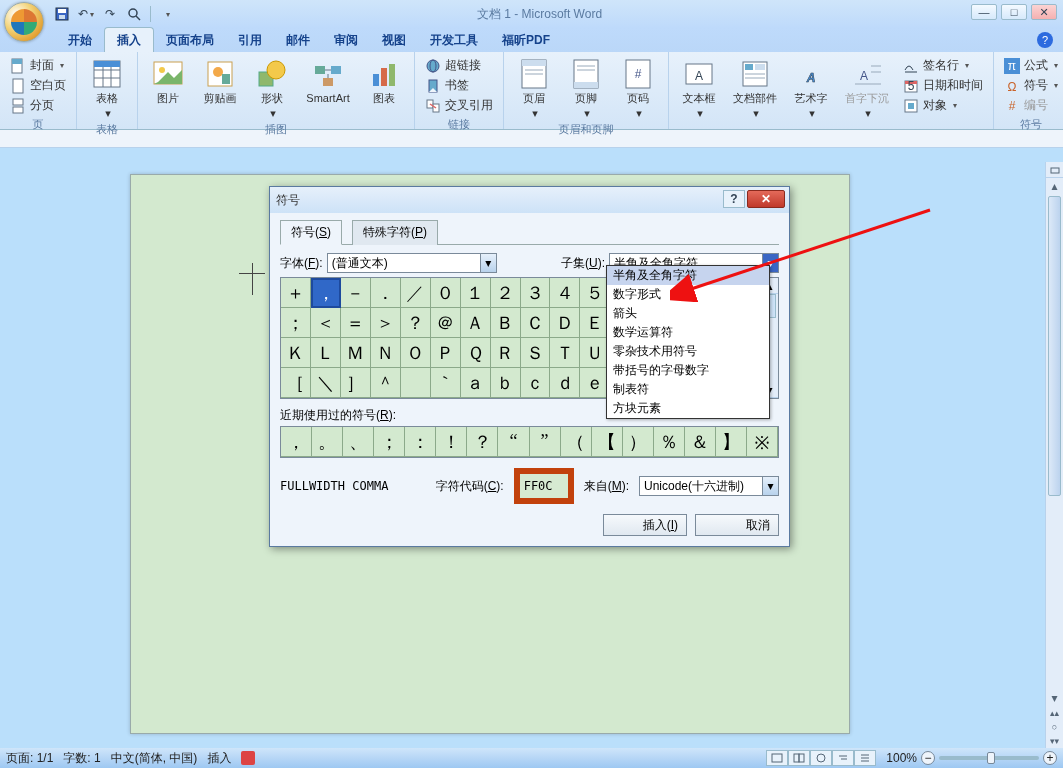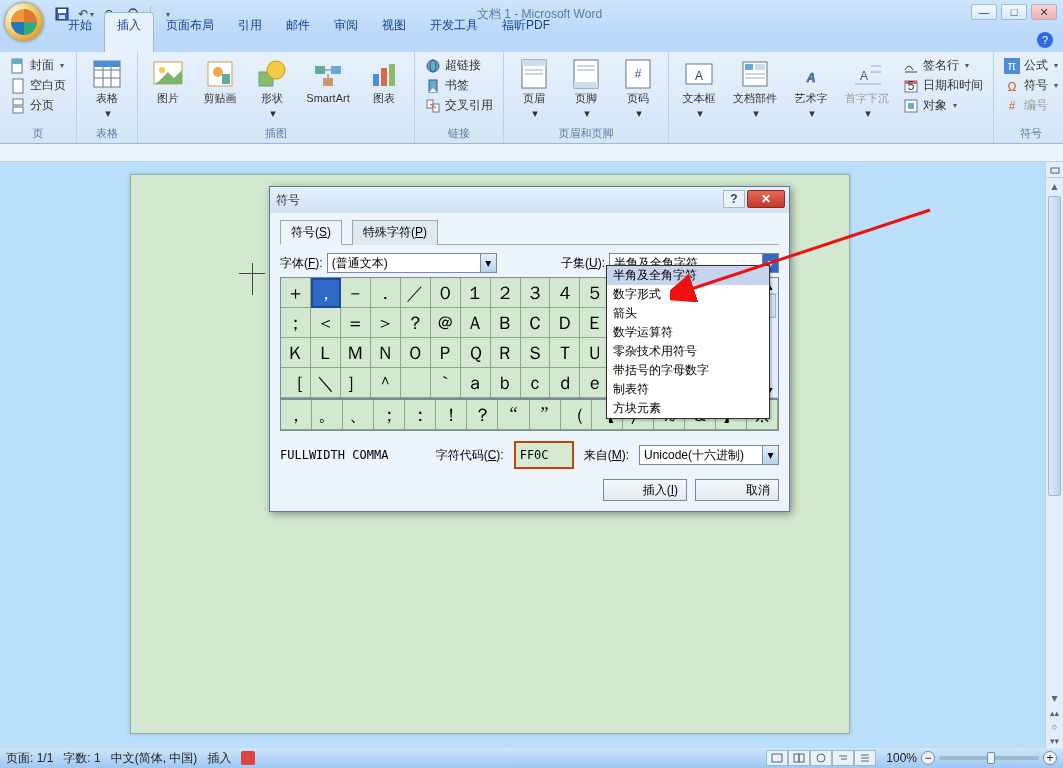--- a/index.html
+++ b/index.html
@@ -19,7 +19,7 @@
 
 
 .tabs { height:24px; display:flex; align-items:flex-end; padding-left:56px; gap:0; background:linear-gradient(#bedafb,#bad7f8); position:relative; }
-.tab { padding:4px 12px 18px; color:#15428b; cursor:pointer; border-top-left-radius:4px; border-top-right-radius:4px; }
+.tab { padding:4px 12px 3px; color:#15428b; cursor:pointer; border-top-left-radius:4px; border-top-right-radius:4px;font-weight:bold; }
 .tab.active { background:#e7f1fb; border:1px solid #9bc; border-bottom:none; color:#15428b; }
 .help-icon { position:absolute; right:10px; top:4px; width:16px; height:16px; border-radius:50%; background:#2d6bdf; color:#fff; display:flex; align-items:center; justify-content:center; font-size:11px; cursor:pointer; }
 

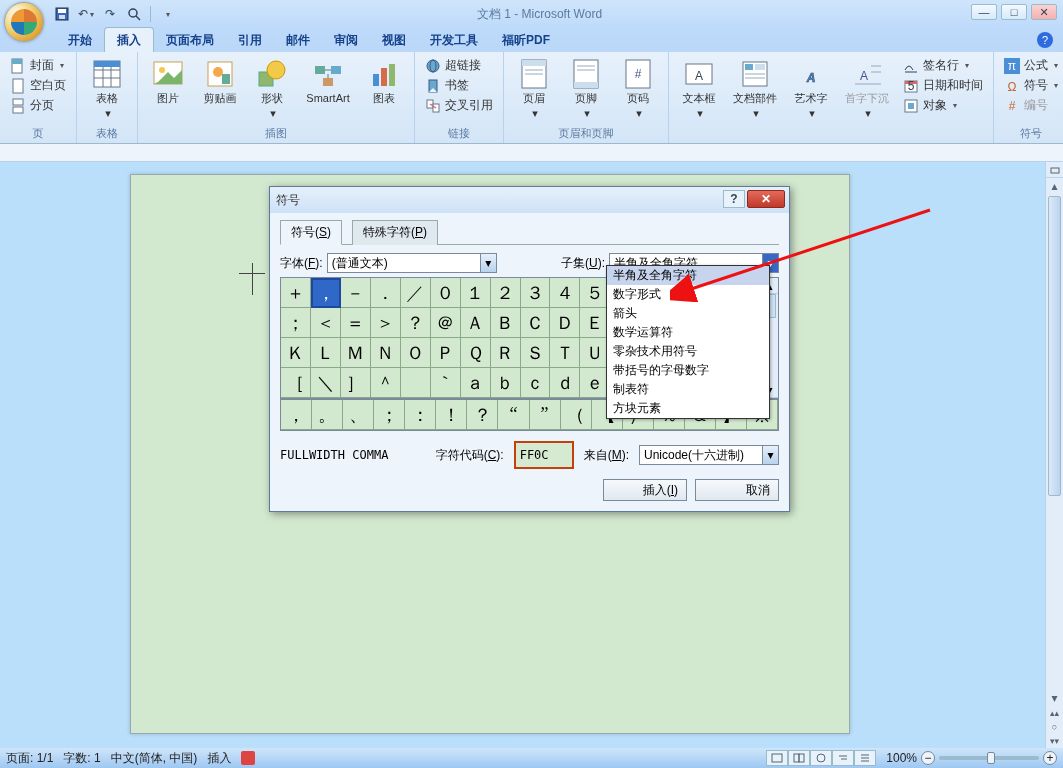--- a/index.html
+++ b/index.html
@@ -24,7 +24,7 @@
 .help-icon { position:absolute; right:10px; top:4px; width:16px; height:16px; border-radius:50%; background:#2d6bdf; color:#fff; display:flex; align-items:center; justify-content:center; font-size:11px; cursor:pointer; }
 
 
-.ribbon { height:92px; background:linear-gradient(#e7f1fb,#d3e5f7); border-bottom:1px solid #9bc; display:flex; }
+.ribbon { height:78px; background:linear-gradient(#e7f1fb,#d3e5f7); border-bottom:1px solid #9bc; display:flex; }
 .group { border-right:1px solid #b8d2ec; padding:2px 6px 0; display:flex; flex-direction:column; position:relative; }
 .group-body { flex:1; display:flex; align-items:flex-start; gap:4px; }
 .group-label { text-align:center; color:#5a7aa0; font-size:11px; padding:2px 0; }

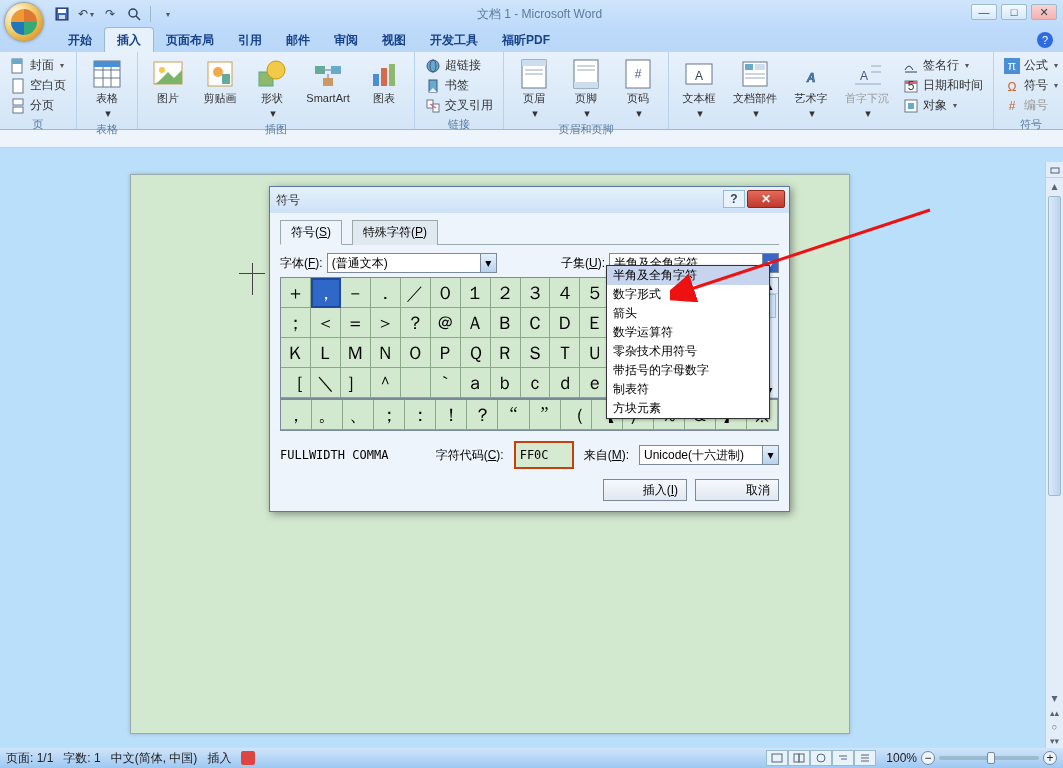--- a/index.html
+++ b/index.html
@@ -586,6 +586,7 @@
         <div class="arrow">▾</div>
       </div>
     </div>
+    <div class="recent-label">近期使用过的符号(<span class="underline">R</span>):</div>
     <div class="recent-grid" id="recent-grid">
         <div class="sym-cell">，</div>
         <div class="sym-cell">。</div>

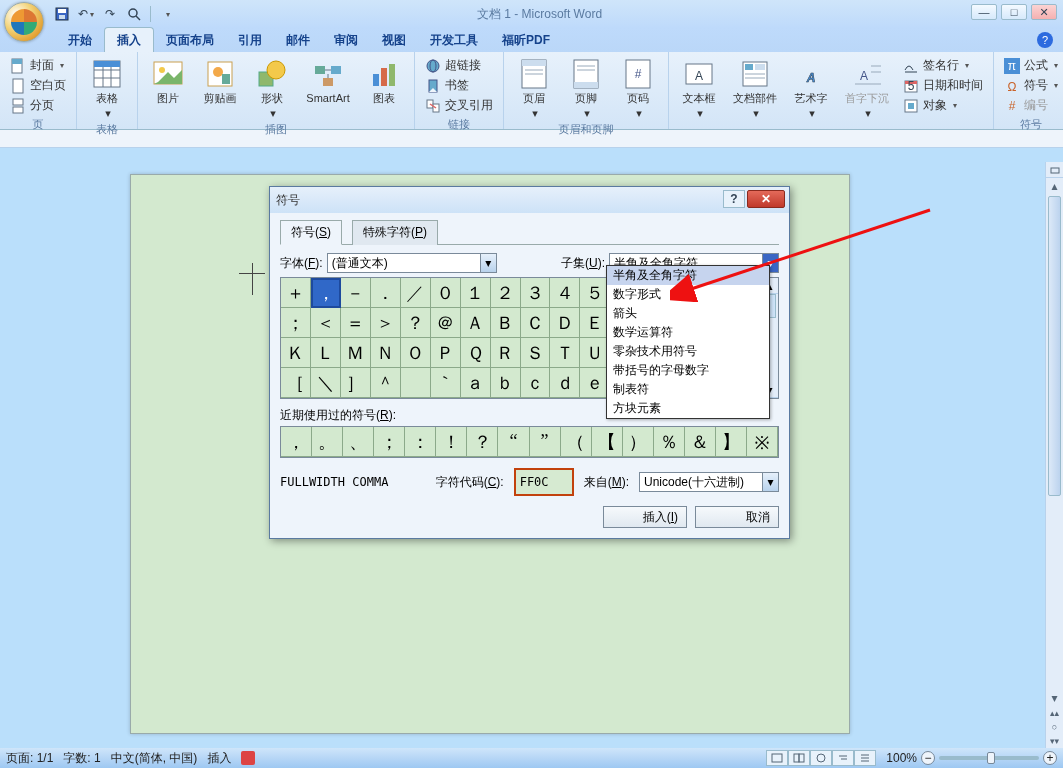--- a/index.html
+++ b/index.html
@@ -91,7 +91,7 @@
 .sym-scroll .spacer{flex:1;}
 .recent-label{margin:8px 0 2px;}
 .recent-grid{display:grid;grid-template-columns:repeat(16,1fr);border:1px solid #7a8a9a;background:#d3e9cf;}
-.input-text{border:2px solid #c2410c;background:#d6ead1;padding:1px 4px;height:28px;font-family:Consolas,monospace;}
+.input-text{border:6px solid #c2410c;background:#d6ead1;padding:1px 4px;height:36px;font-family:Consolas,monospace;}
 .dlg-btn{border:1px solid #7a8a9a;background:linear-gradient(#f6f9fc,#e0e8f0);padding:2px 8px;cursor:pointer;height:22px;display:inline-flex;align-items:center;}
 .shortcut-text{font-family:Consolas,monospace;}
 .dlg-footer{display:flex;justify-content:flex-end;gap:8px;margin-top:10px;}

